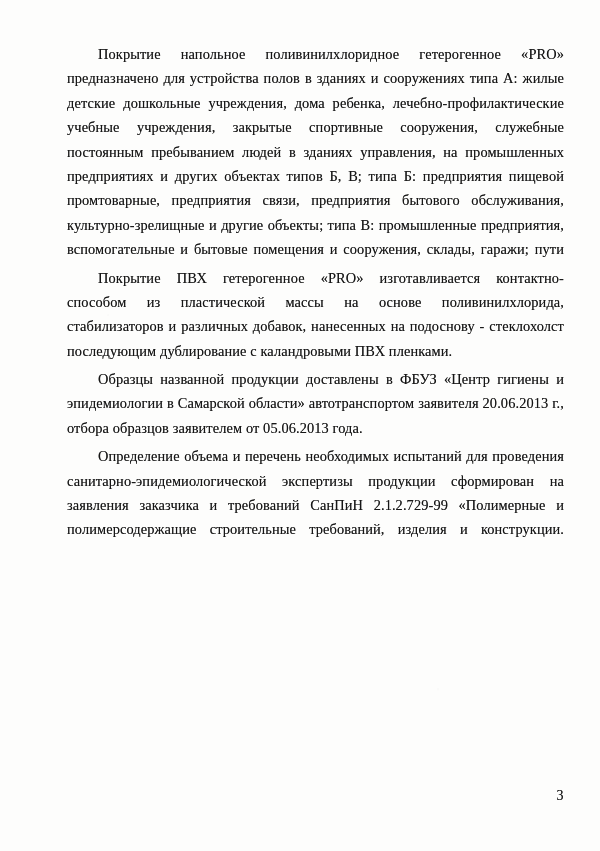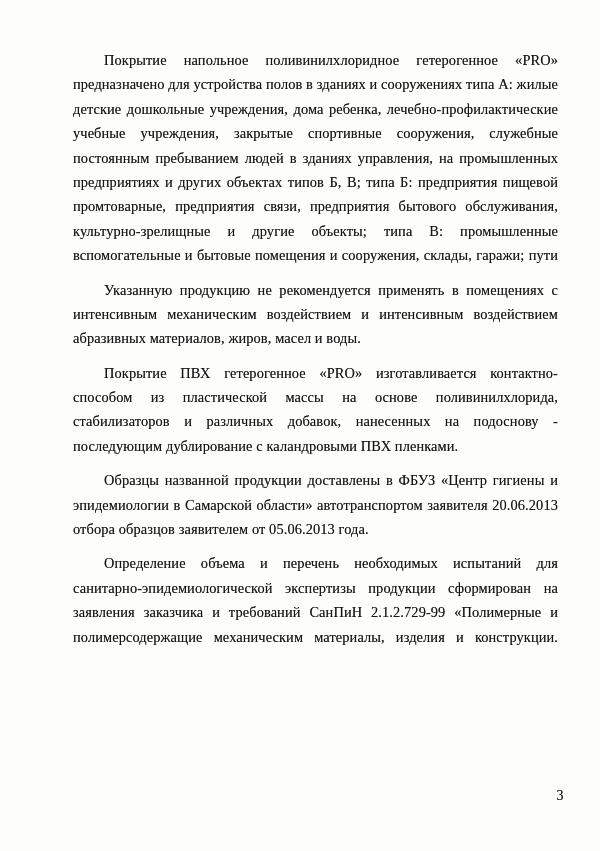--- a/index.html
+++ b/index.html
@@ -30,7 +30,7 @@
     width: 505px;
   }
   .para {
-    margin: 10px;
+    margin: 4px;
     padding: 0;
   }
   .line {

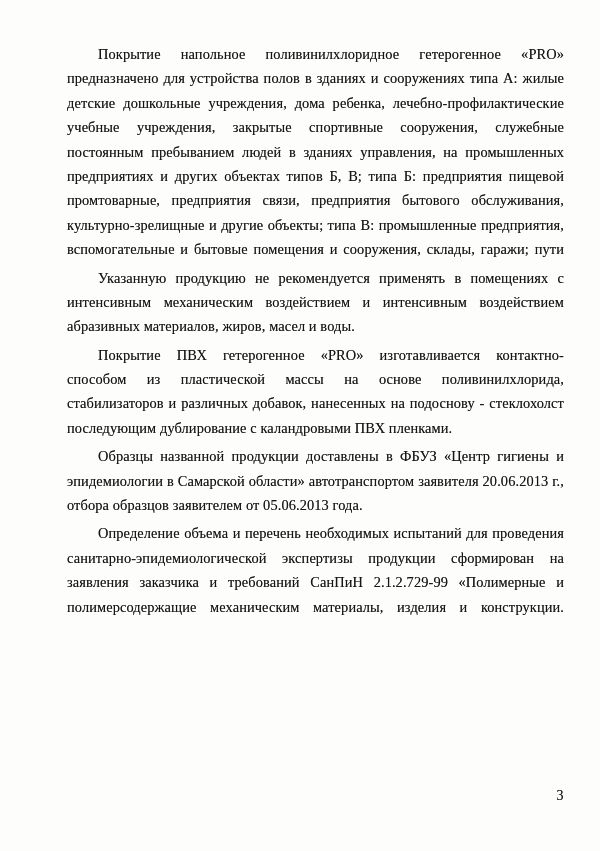--- a/index.html
+++ b/index.html
@@ -80,11 +80,6 @@
       <div class="line">вспомогательные и бытовые помещения и сооружения, склады, гаражи; пути</div>
     </div>
 
-    <div class="para">
-      <div class="line indent">Указанную продукцию не рекомендуется применять в помещениях с</div>
-      <div class="line">интенсивным механическим воздействием и интенсивным воздействием</div>
-      <div class="line end">абразивных материалов, жиров, масел и воды.</div>
-    </div>
 
     <div class="para">
       <div class="line indent">Покрытие ПВХ гетерогенное «PRO» изготавливается контактно-промазным</div>

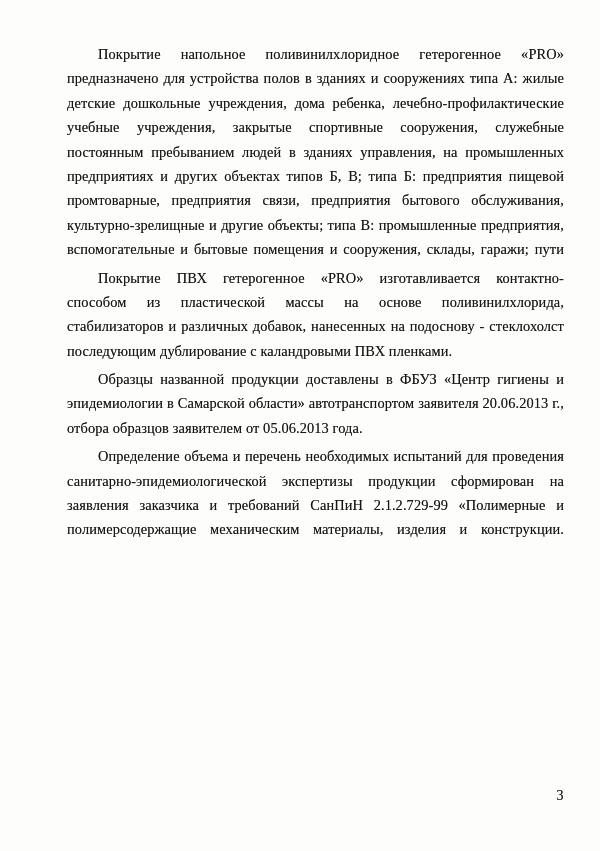--- a/index.html
+++ b/index.html
@@ -99,7 +99,7 @@
       <div class="line indent">Определение объема и перечень необходимых испытаний для проведения</div>
       <div class="line">санитарно-эпидемиологической экспертизы продукции сформирован на основании</div>
       <div class="line">заявления заказчика и требований СанПиН 2.1.2.729-99 «Полимерные и</div>
-      <div class="line">полимерсодержащие механическим материалы, изделия и конструкции.</div>
+      <div class="line">полимерсодержащие строительные требований, изделия и конструкции.</div>
     </div>
 
   </div>

